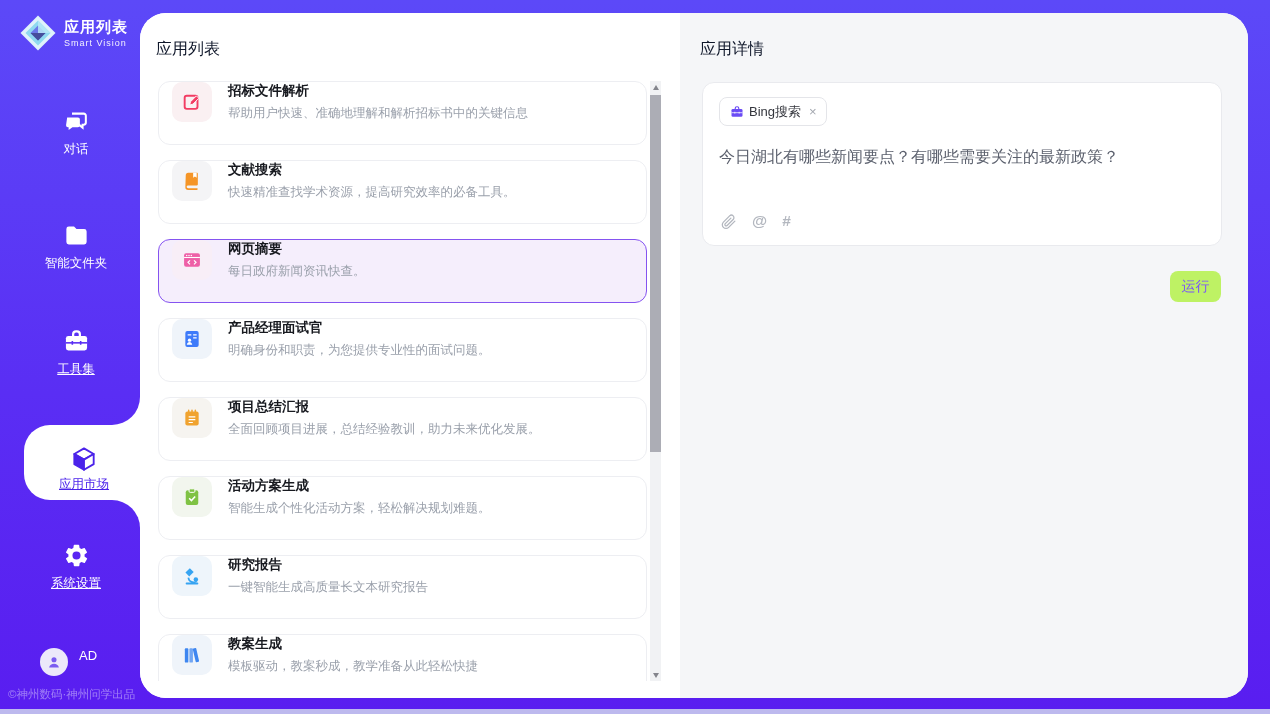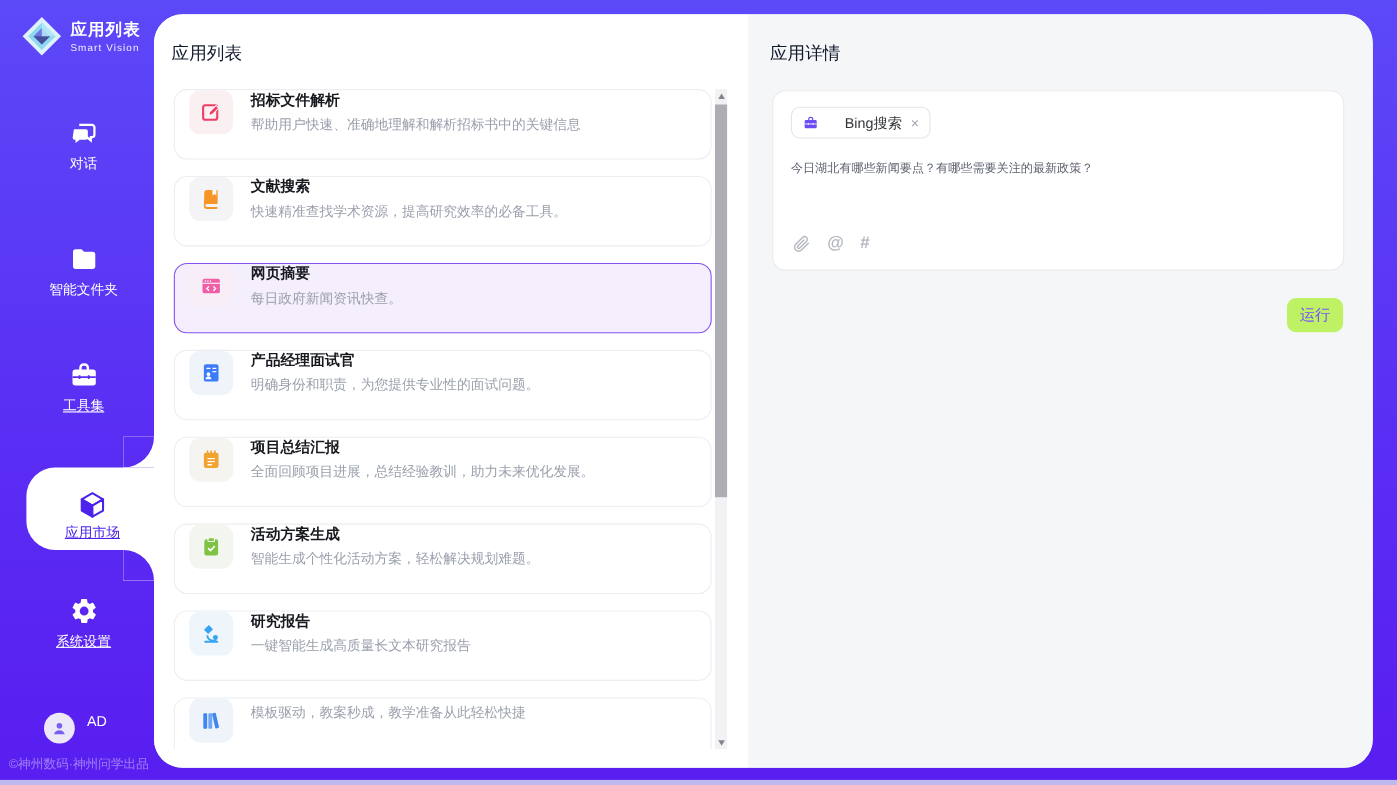--- a/index.html
+++ b/index.html
@@ -75,7 +75,7 @@
   .tool-tag { position:absolute; left:16px; top:14px; height:29px; display:inline-flex; align-items:center;
               border:1px solid #e4e5e9; border-radius:8px; padding:0 9px 0 10px; background:#fff; cursor:pointer; }
   .tool-tag svg { width:14px; height:14px; }
-  .tag-label { font-size:13px; color:#33353c; margin-left:24px; }
+  .tag-label { font-size:13px; color:#33353c; margin-left:5px; }
   .tag-close { font-size:13px; color:#a3a7af; margin-left:8px; cursor:pointer; line-height:1; }
   .query-text { position:absolute; left:16px; top:62px; right:16px; font-size:11px; color:#5c616e;
                 line-height:1.5; cursor:text; }

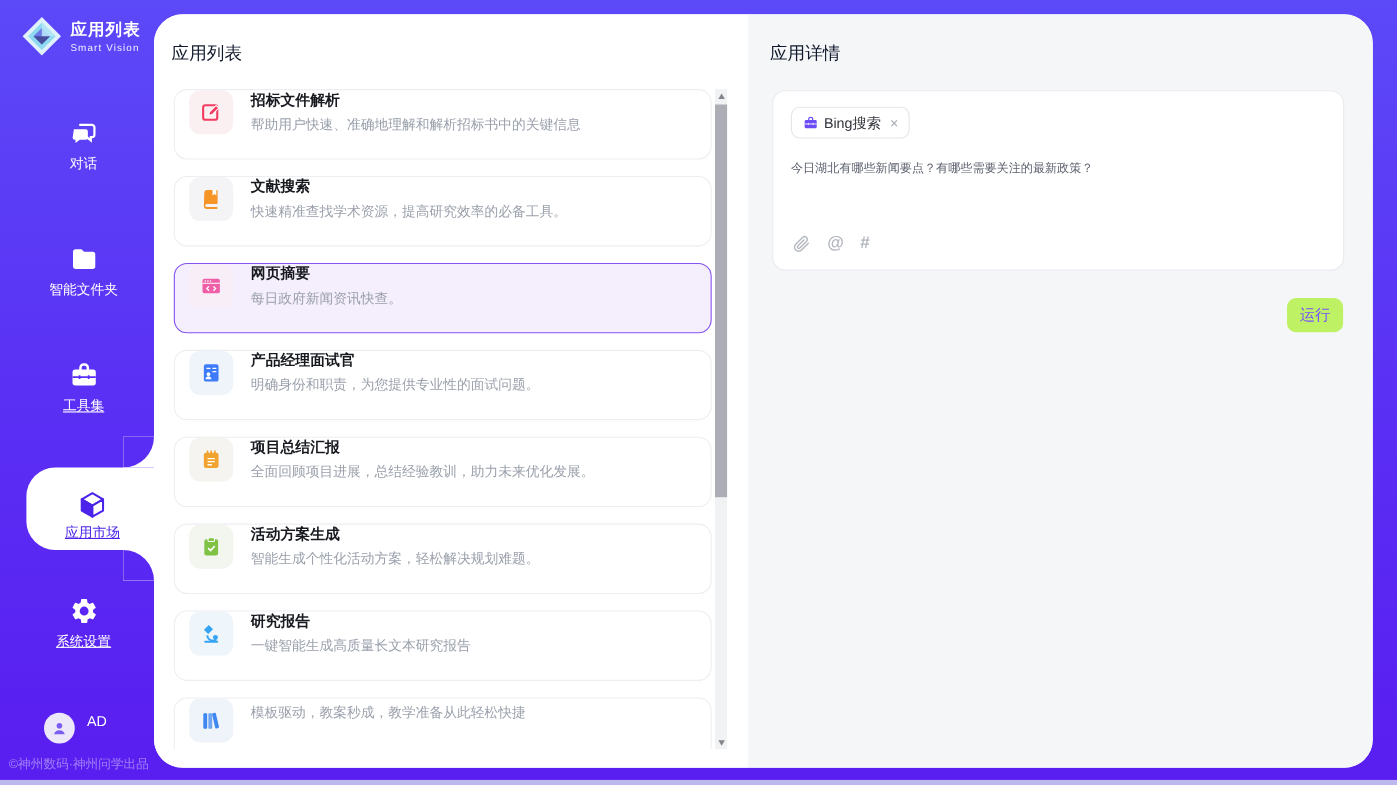--- a/index.html
+++ b/index.html
@@ -77,7 +77,7 @@
   .tool-tag svg { width:14px; height:14px; }
   .tag-label { font-size:13px; color:#33353c; margin-left:5px; }
   .tag-close { font-size:13px; color:#a3a7af; margin-left:8px; cursor:pointer; line-height:1; }
-  .query-text { position:absolute; left:16px; top:62px; right:16px; font-size:11px; color:#5c616e;
+  .query-text { position:absolute; left:16px; top:62px; right:16px; font-size:16px; color:#5c616e;
                 line-height:1.5; cursor:text; }
   .attach-row { position:absolute; left:17px; bottom:15px; display:flex; align-items:center; gap:15px;
                 color:#b3b7bf; }

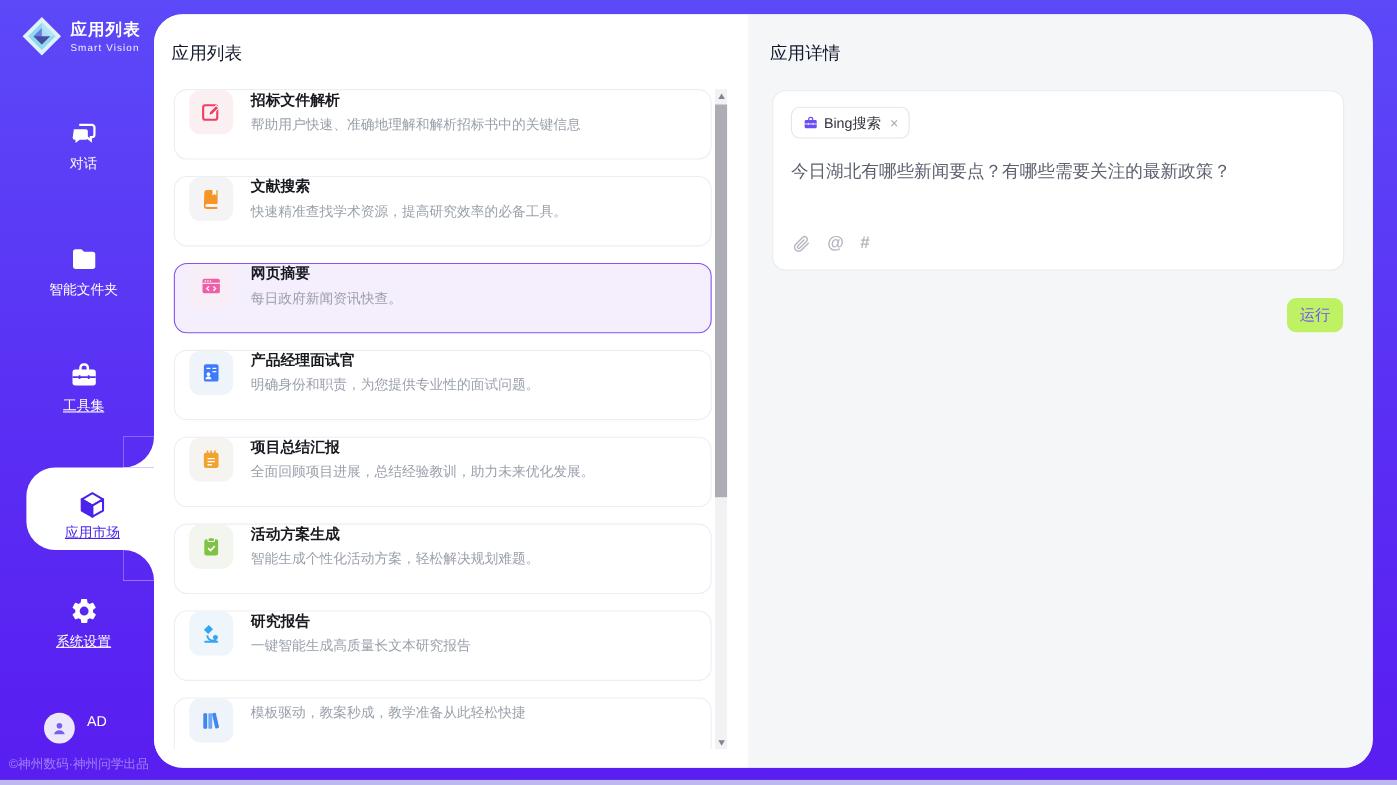--- a/index.html
+++ b/index.html
@@ -280,6 +280,7 @@
               </svg>
             </div>
     <div class="app-texts">
+      <div class="app-name">教案生成</div>
       <div class="app-desc">模板驱动，教案秒成，教学准备从此轻松快捷</div>
     </div>
   </div>

